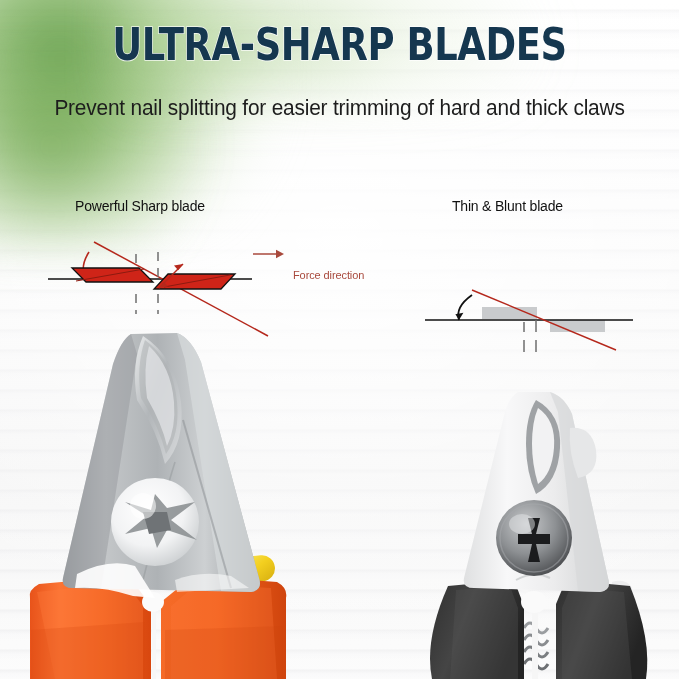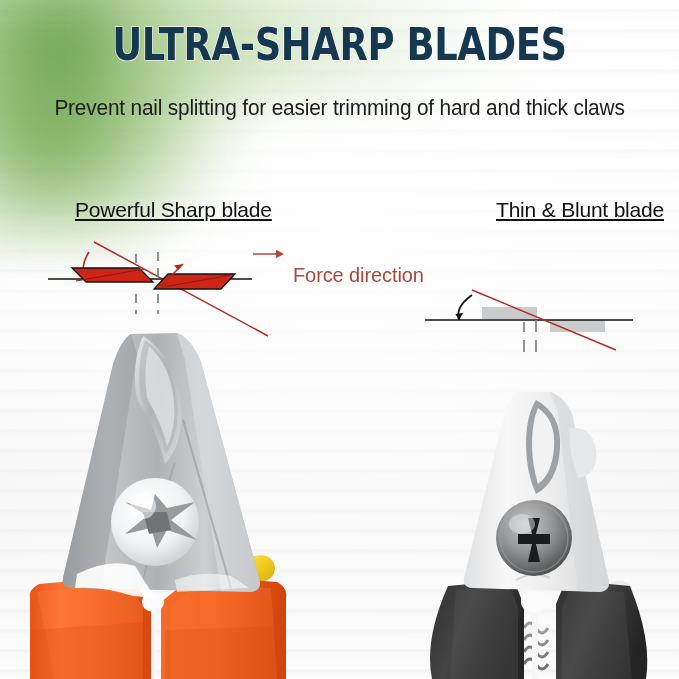--- a/index.html
+++ b/index.html
@@ -44,7 +44,7 @@
     transform:scaleX(.97);white-space:nowrap;}
 
   
-  .lbl{position:absolute;font-size:21px;color:#111;letter-spacing:-.2px;white-space:nowrap;text-decoration:underline;}
+  .lbl{position:absolute;font-size:14px;color:#111;letter-spacing:-.2px;white-space:nowrap;}
   .lbl-left{left:75px;top:198px;}
   .lbl-right{left:452px;top:198px;margin-left:44px;}
 

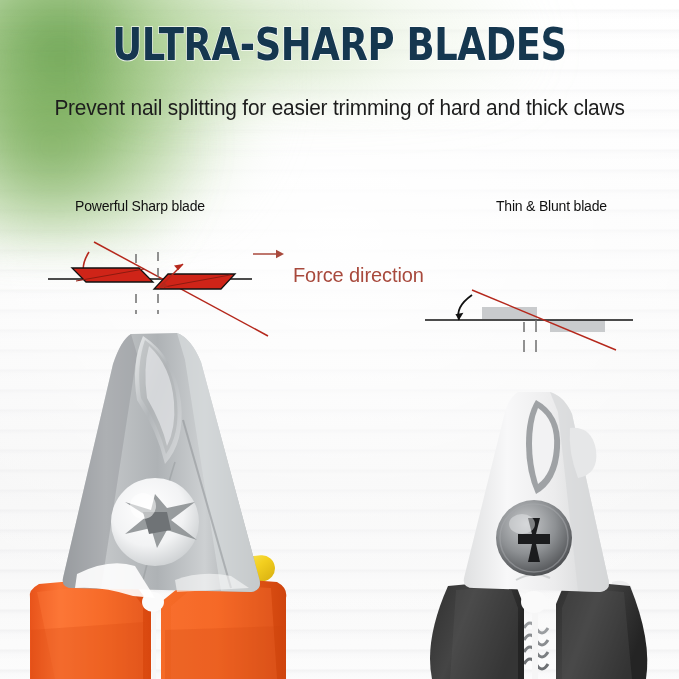--- a/index.html
+++ b/index.html
@@ -46,7 +46,7 @@
   
   .lbl{position:absolute;font-size:14px;color:#111;letter-spacing:-.2px;white-space:nowrap;}
   .lbl-left{left:75px;top:198px;}
-  .lbl-right{left:452px;top:198px;margin-left:44px;}
+  .lbl-right{left:452px;top:198px;}
 
   
   .diagram{position:absolute;}

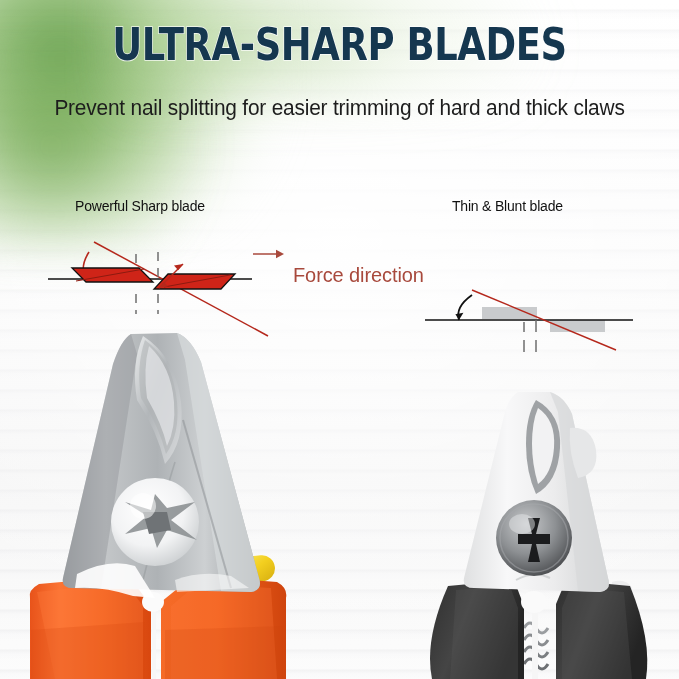--- a/index.html
+++ b/index.html
@@ -59,7 +59,7 @@
   .legend-row{display:flex;align-items:center;height:22px;white-space:nowrap;}
   .legend-row+.legend-row{margin-top:3px;}
   .legend-arrow{width:34px;height:12px;margin-right:7px;flex:0 0 auto;}
-  .legend-text{font-size:20px;letter-spacing:-.1px;margin-top:42px;}
+  .legend-text{font-size:11px;letter-spacing:-.1px;margin-top:42px;}
   .lt-force{color:#a8493c;}
   .lt-press{color:#141414;}
 

